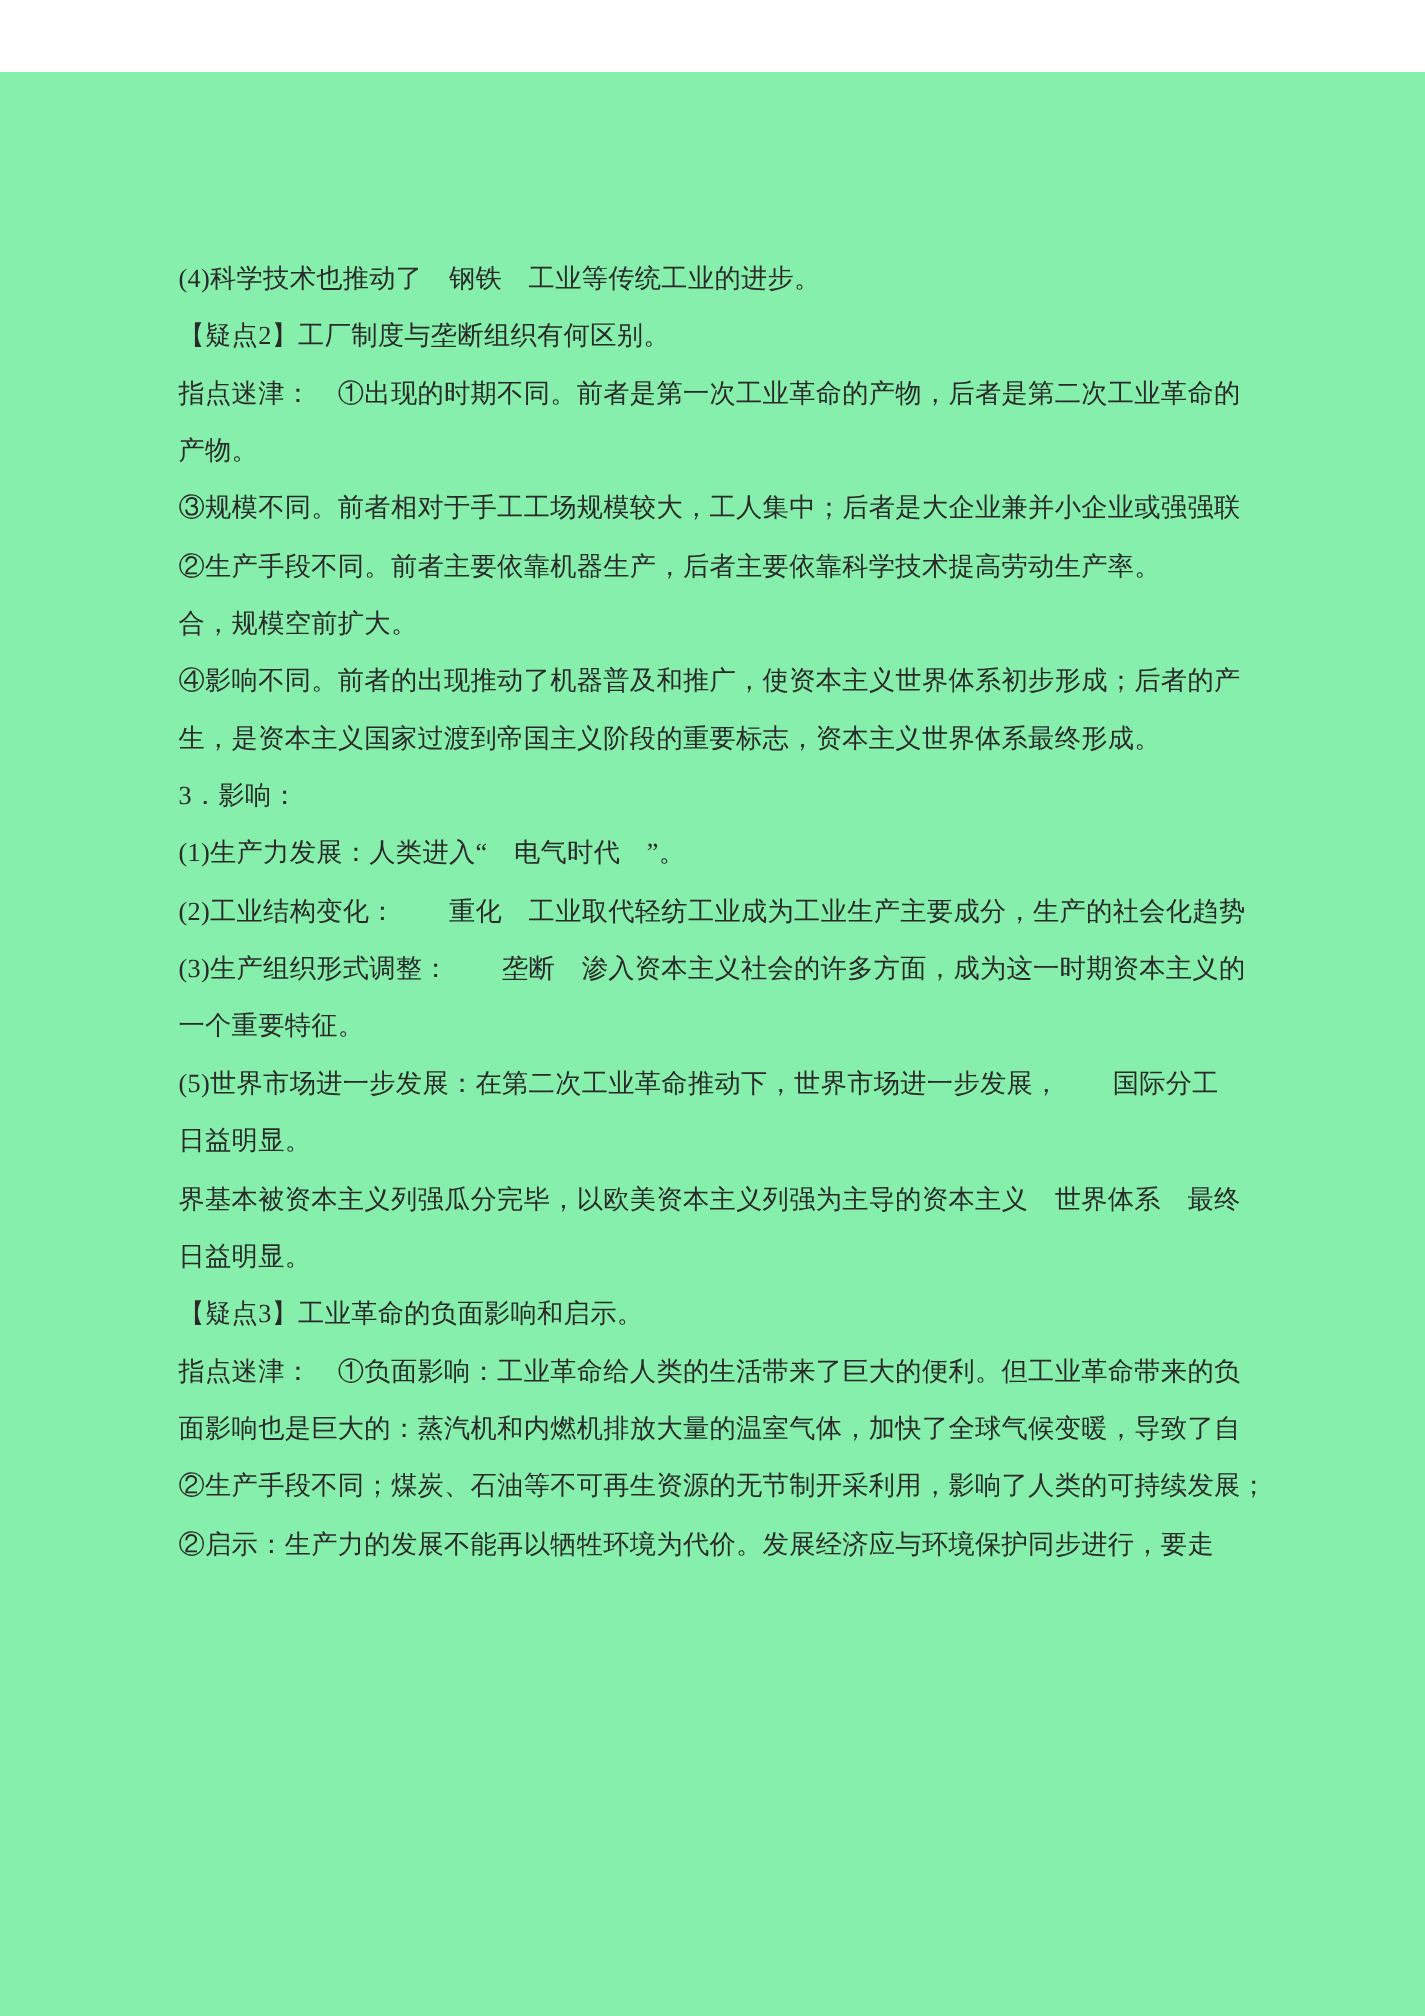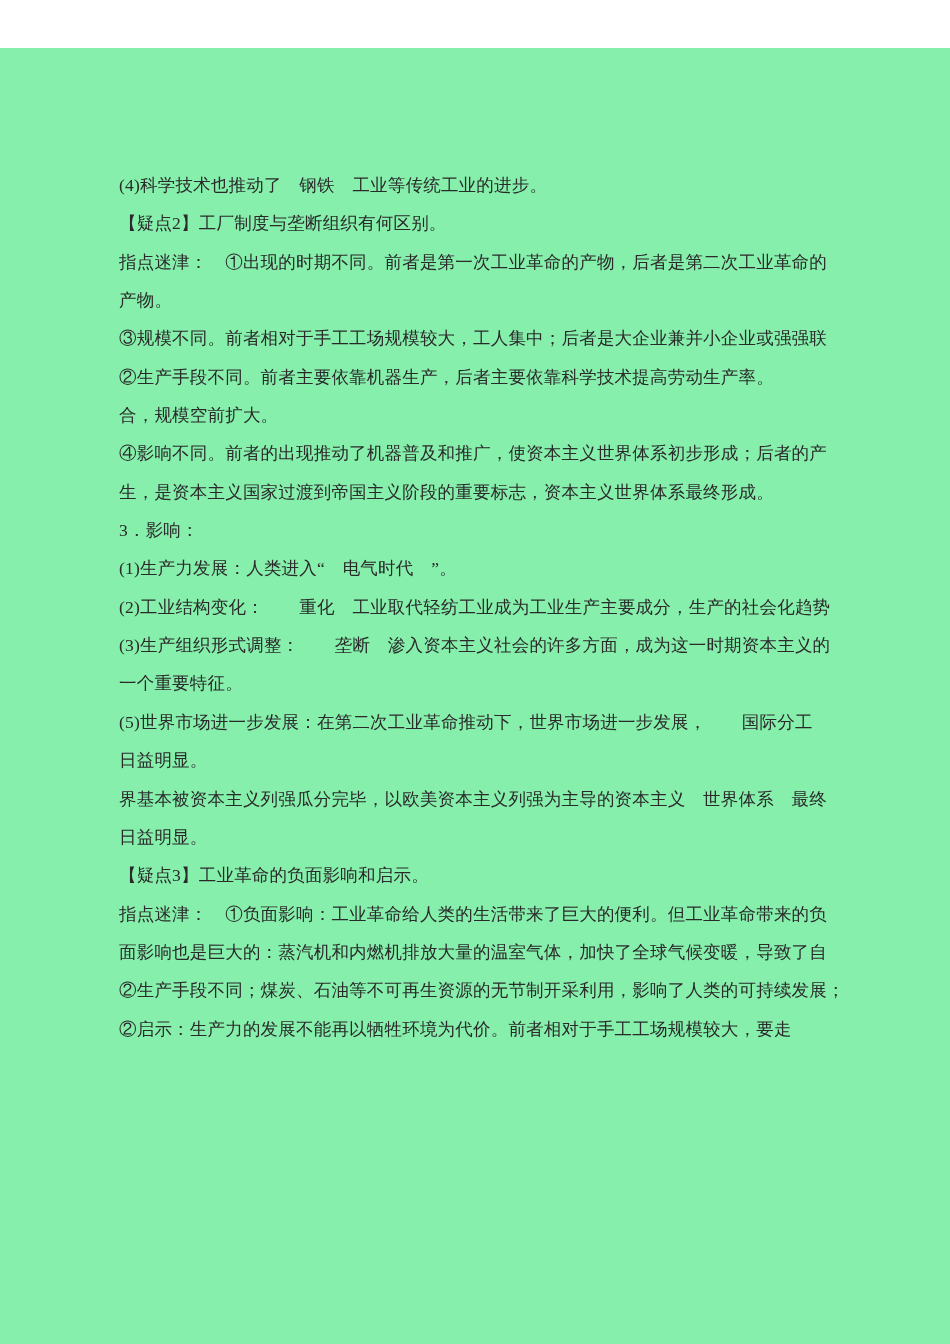--- a/index.html
+++ b/index.html
@@ -62,7 +62,7 @@
     <div class="text-line">指点迷津：　①负面影响：工业革命给人类的生活带来了巨大的便利。但工业革命带来的负</div>
     <div class="text-line">面影响也是巨大的：蒸汽机和内燃机排放大量的温室气体，加快了全球气候变暖，导致了自</div>
     <div class="text-line">②生产手段不同；煤炭、石油等不可再生资源的无节制开采利用，影响了人类的可持续发展；</div>
-    <div class="text-line">②启示：生产力的发展不能再以牺牲环境为代价。前者相对于手工工场规模较大，要走</div>
+    <div class="text-line">②启示：生产力的发展不能再以牺牲环境为代价。发展经济应与环境保护同步进行，要走</div>
   </div>
 </div>
 

